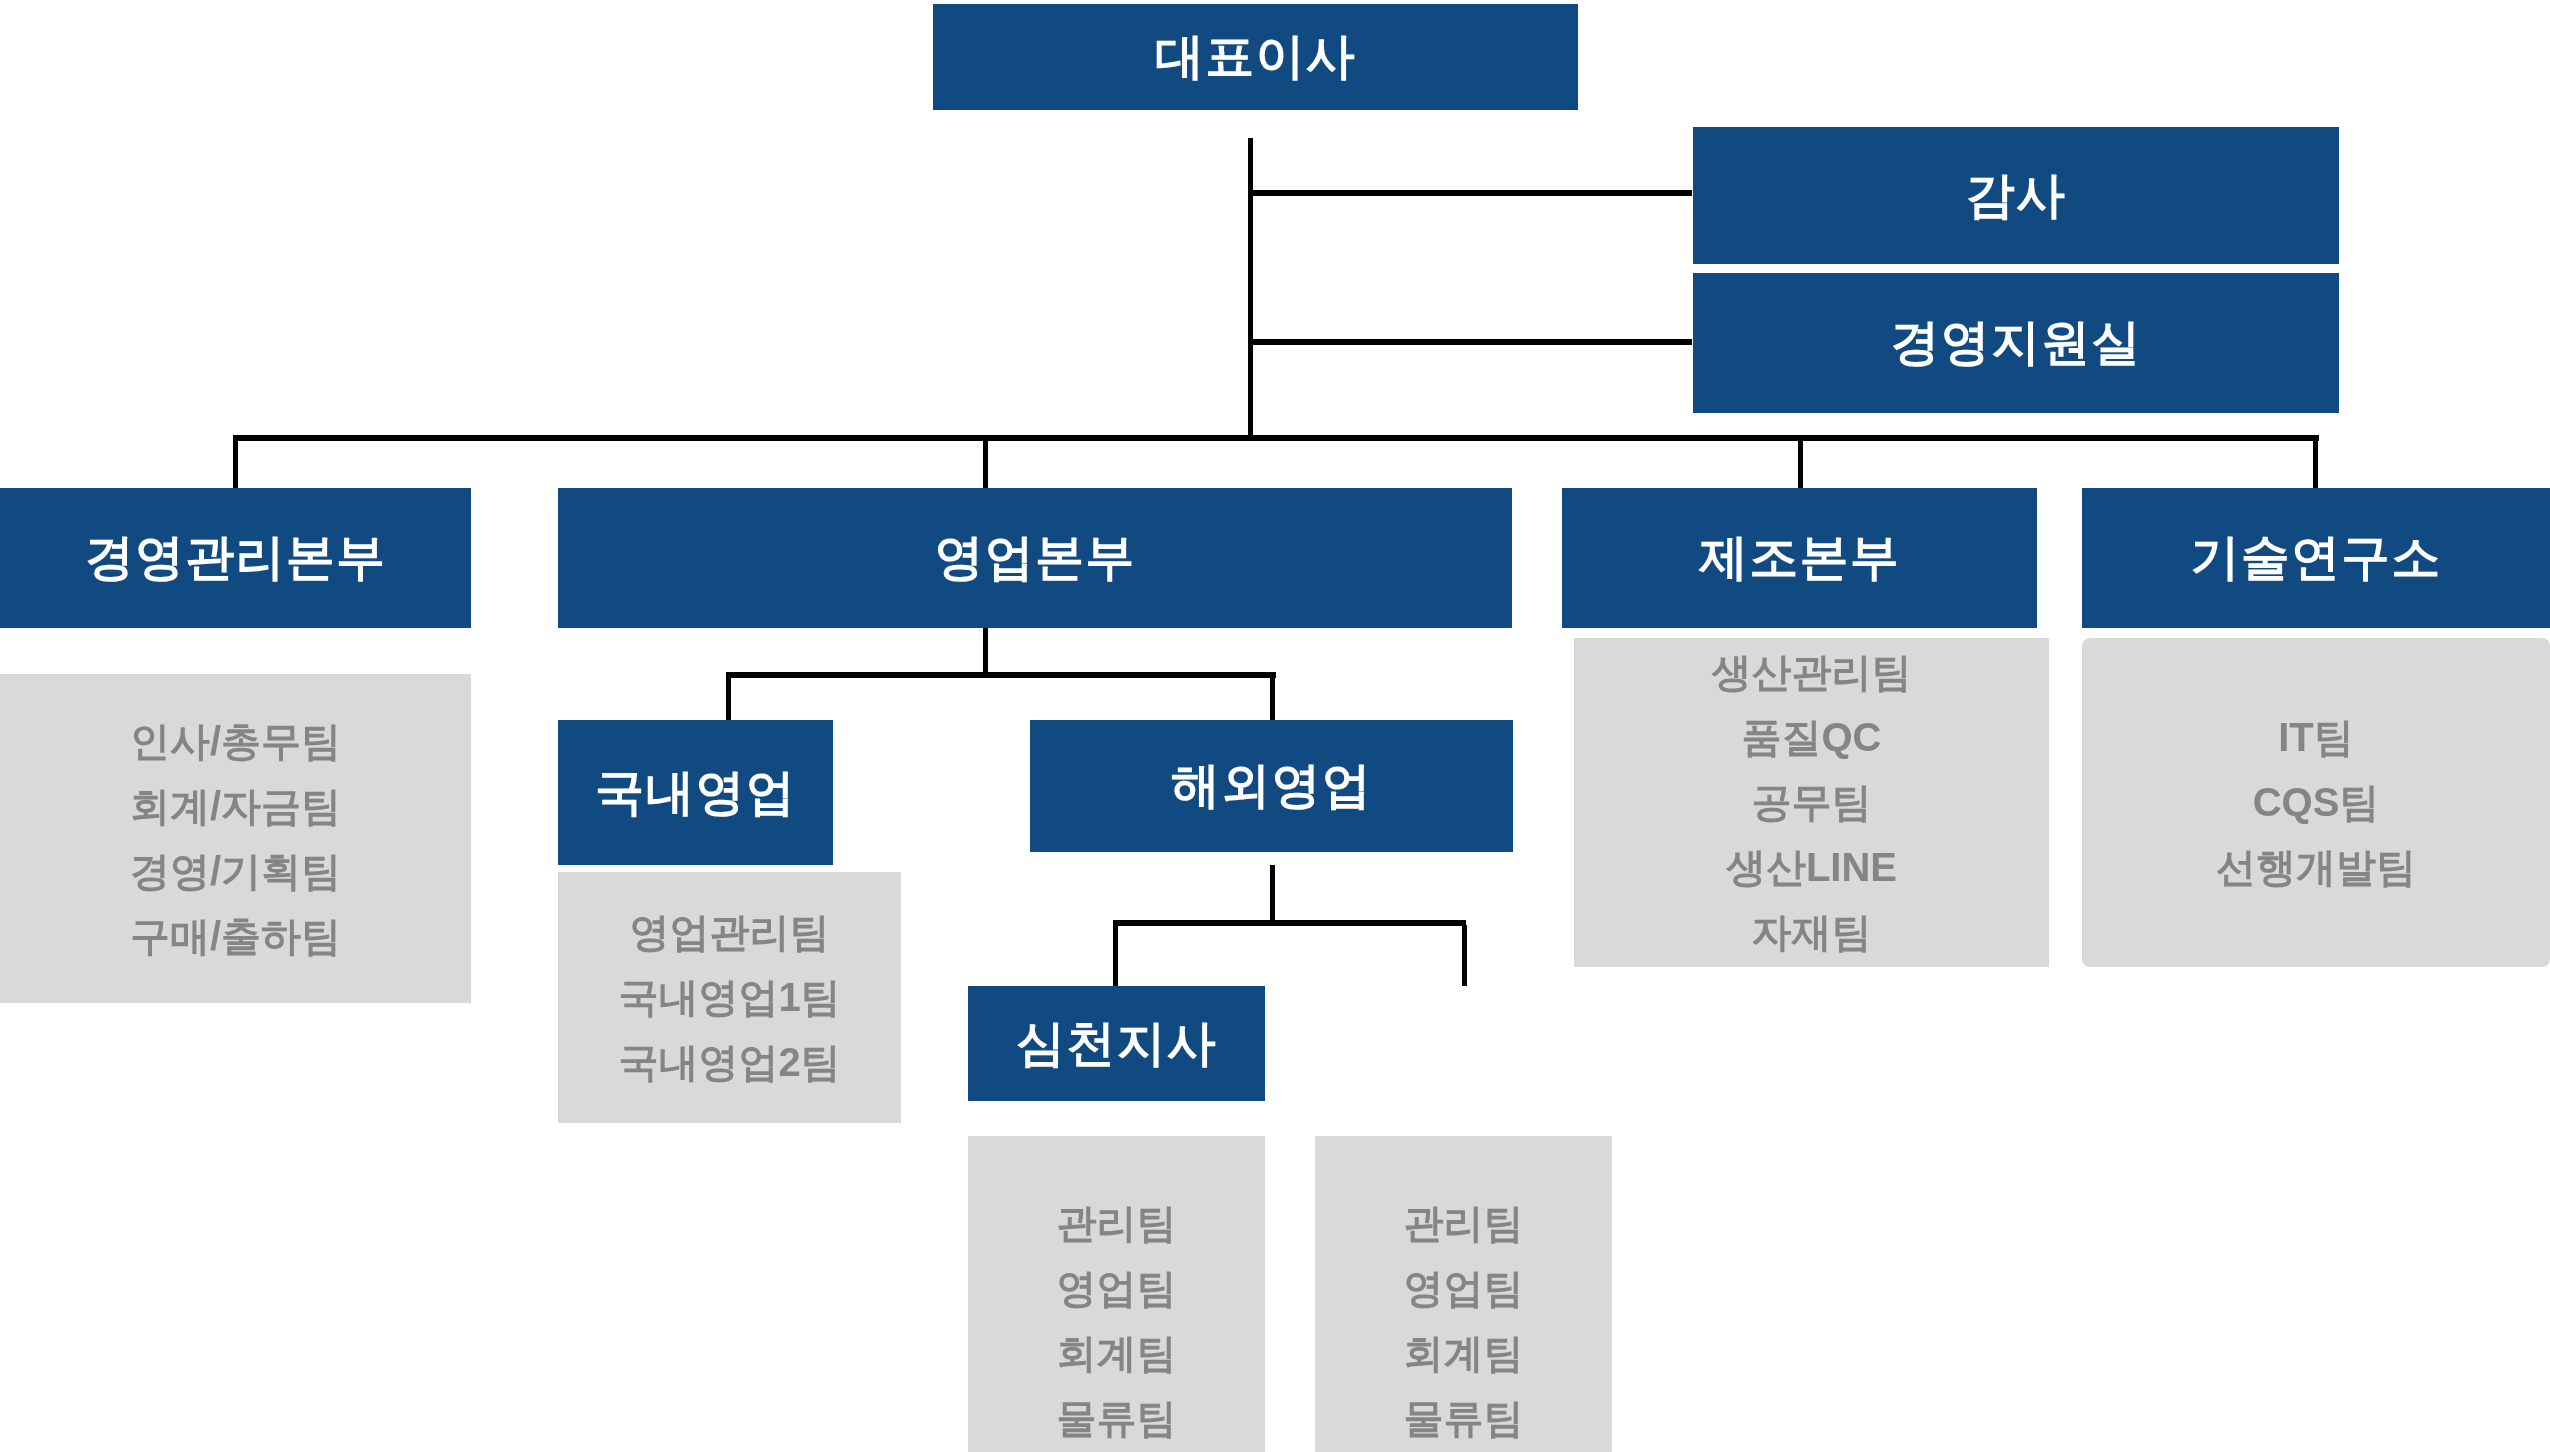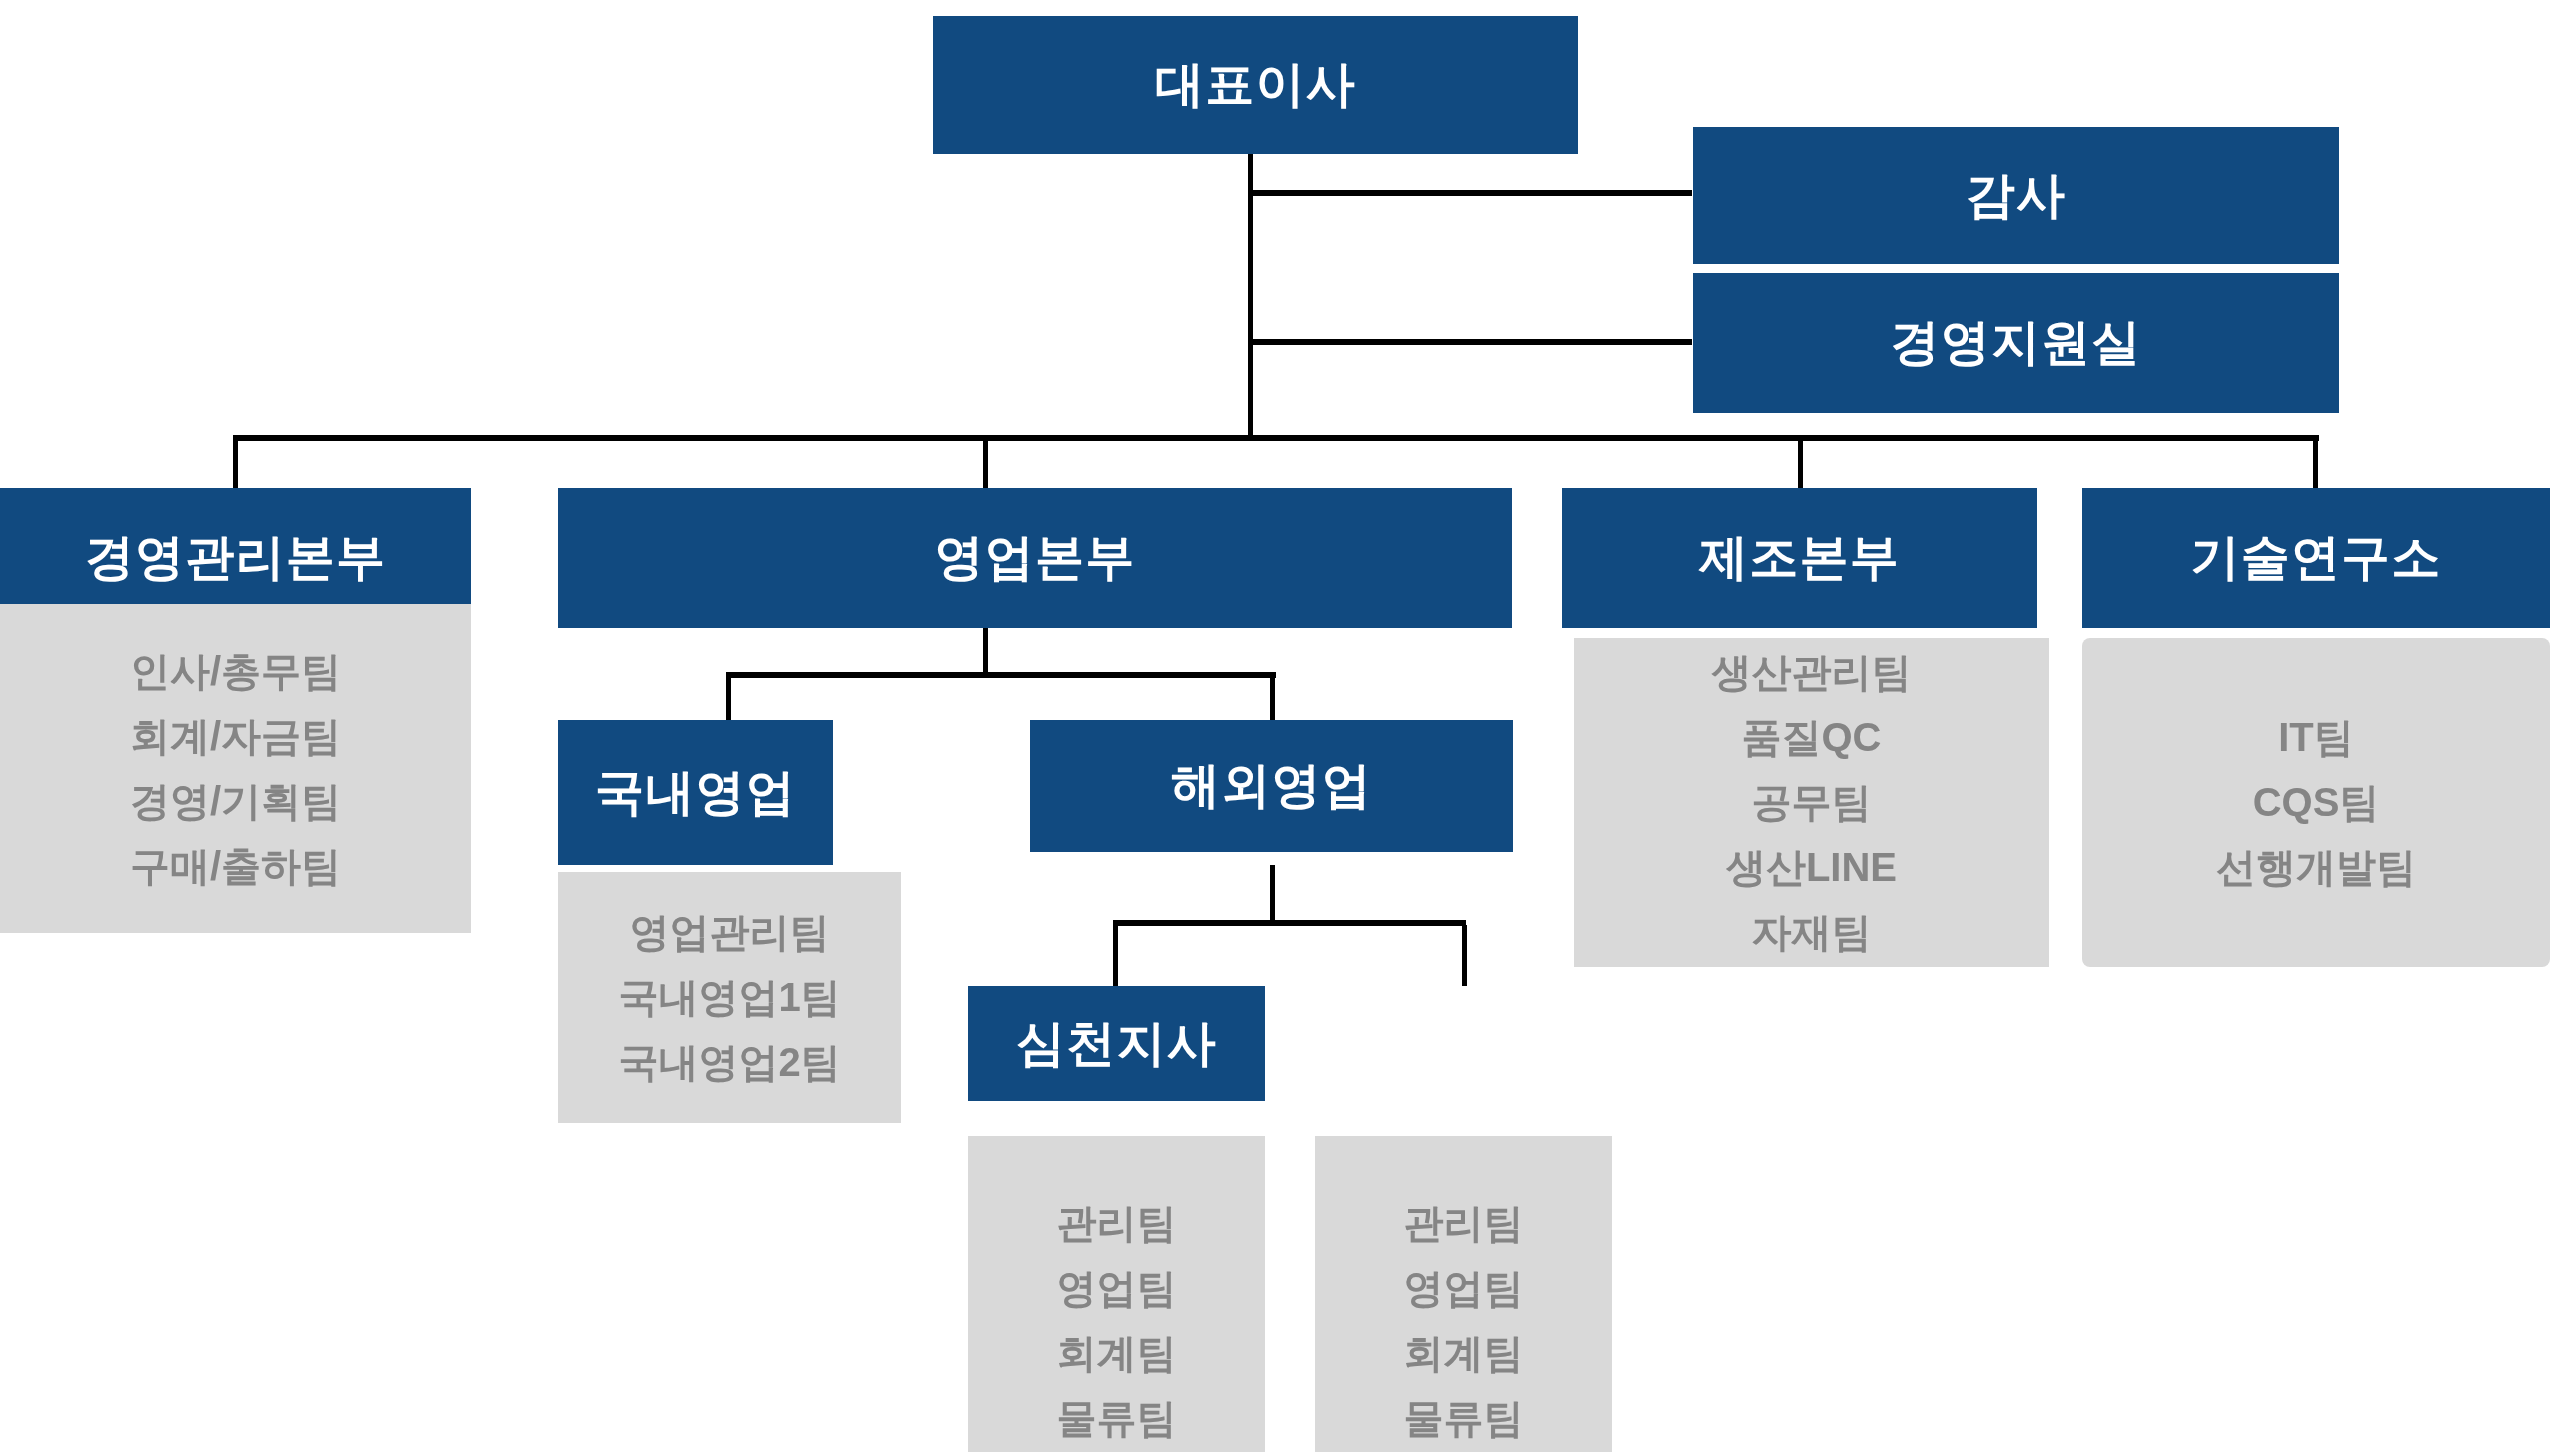--- a/index.html
+++ b/index.html
@@ -66,7 +66,7 @@
   <div class="line" style="left:1113px; top:925px; width:5px;    height:61px;"></div>
   <div class="line" style="left:1462px; top:925px; width:5px;    height:61px;"></div>
 
-  <div class="box blue" style="left:933px; top:16px; width:645px; height:138px;">
+  <div class="box blue" style="left:933px; top:4px; width:645px; height:106px;">
     <span>대표이사</span>
   </div>
 

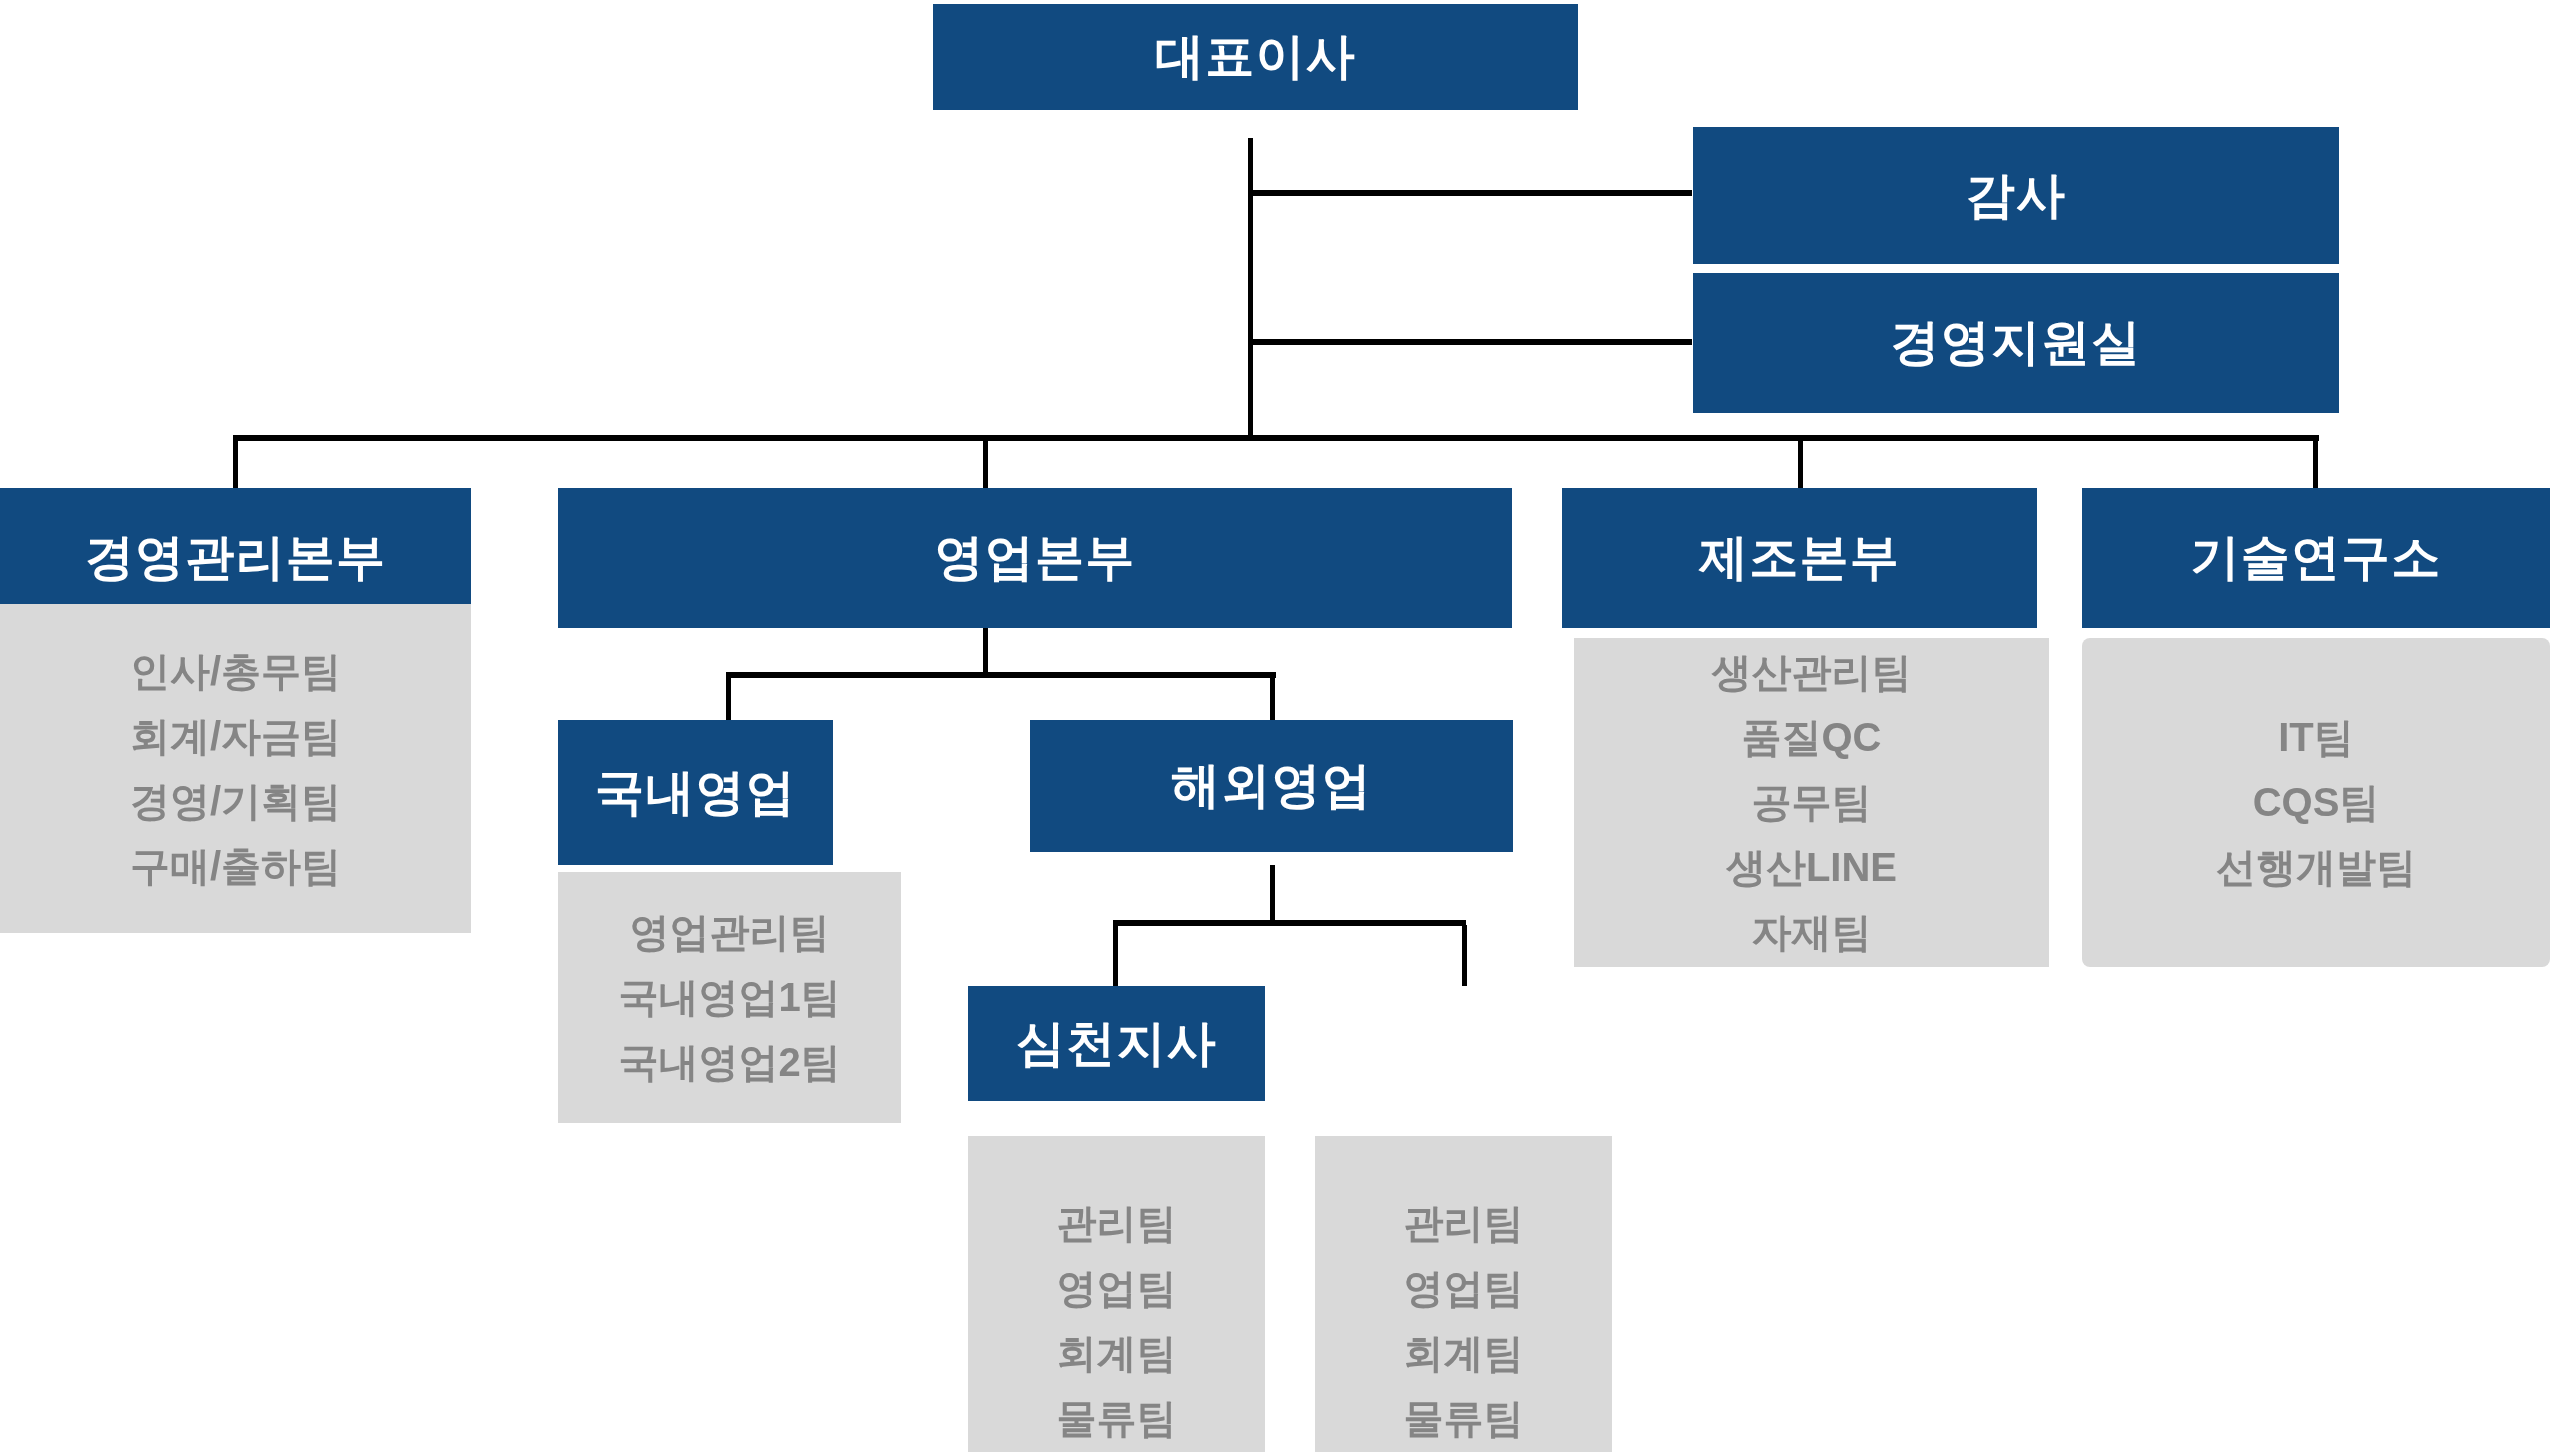--- a/index.html
+++ b/index.html
@@ -90,7 +90,7 @@
     <span>기술연구소</span>
   </div>
 
-  <div class="team-list" style="left:0; top:604px; width:471px; height:329px;">
+  <div class="team-list" style="left:0; top:674px; width:471px; height:329px;">
     <div class="team-item">인사/총무팀</div>
     <div class="team-item">회계/자금팀</div>
     <div class="team-item">경영/기획팀</div>

